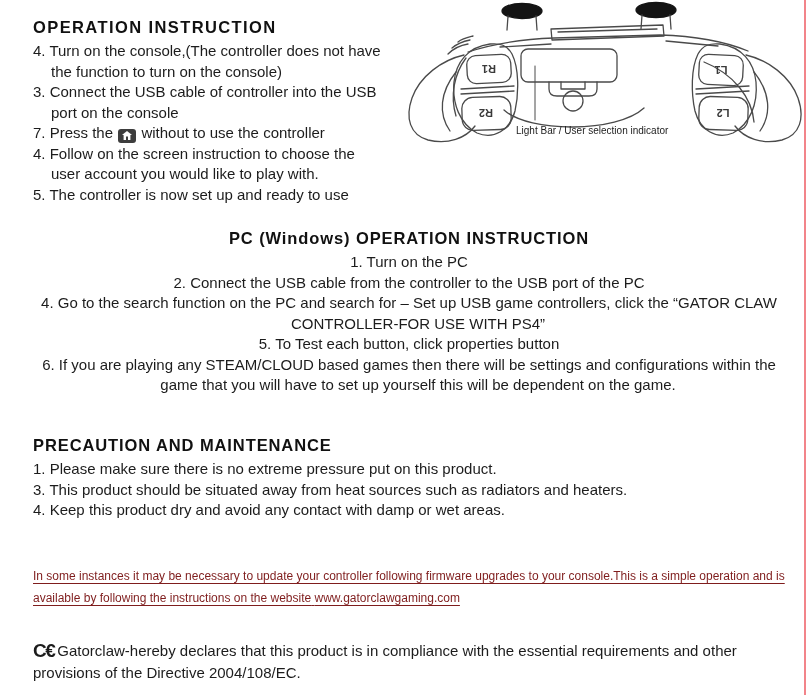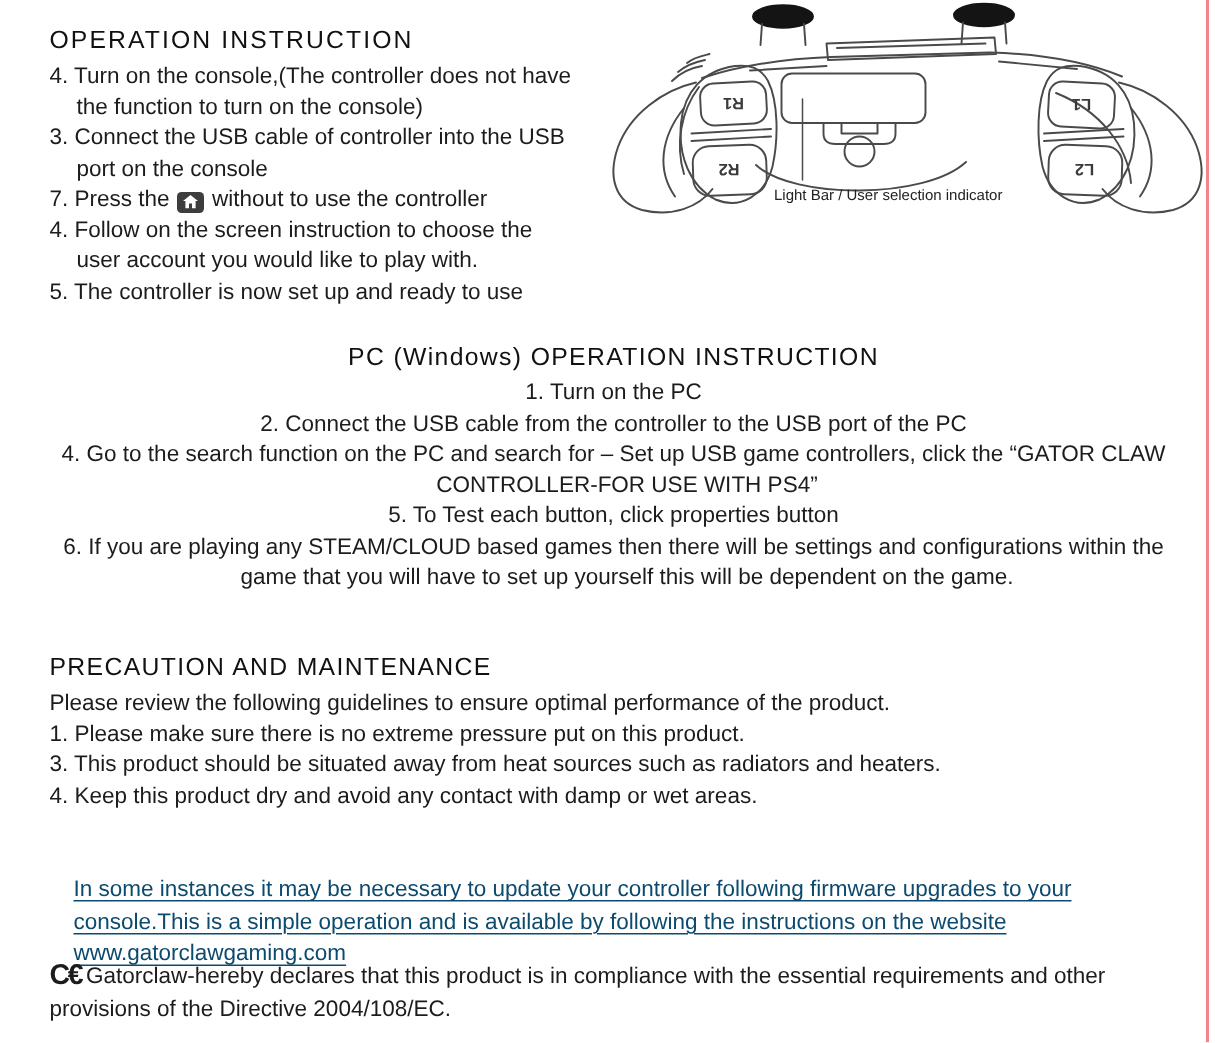--- a/index.html
+++ b/index.html
@@ -15,7 +15,7 @@
   h2.sec-heading{
     margin:0 0 4px 0;
     font-size:16.5px;
-    font-weight:normal;
+    font-weight:bold;
     letter-spacing:0.9px;
     color:#111;
     white-space:nowrap;

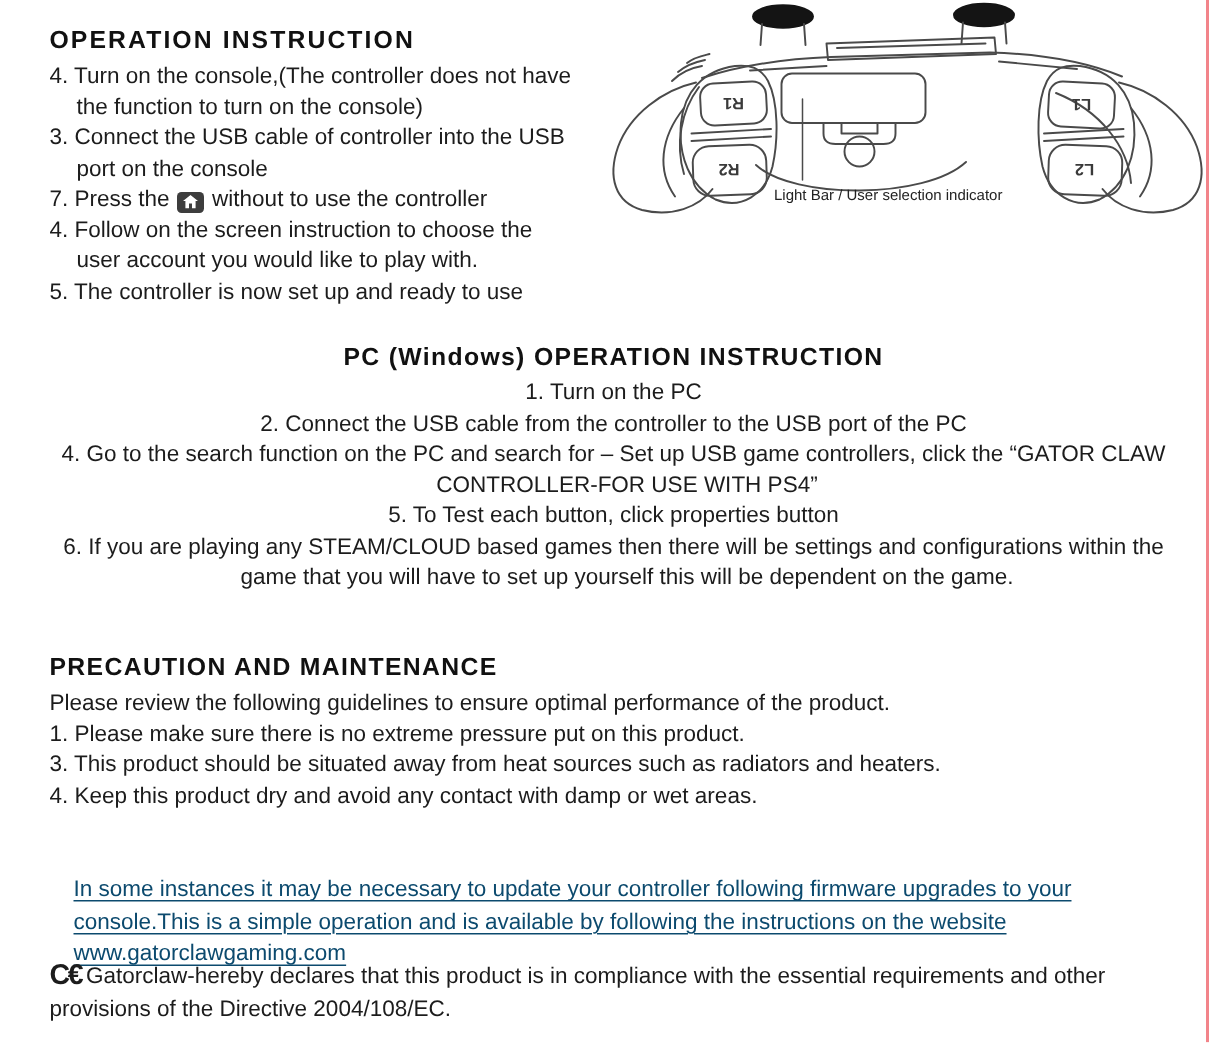--- a/index.html
+++ b/index.html
@@ -170,7 +170,6 @@
 
   <div class="abs sec-precaution">
     <h2 class="sec-heading">PRECAUTION AND MAINTENANCE</h2>
-    <div class="intro-line">Please review the following guidelines to ensure optimal performance of the product.</div>
     <div class="list">
       <div class="li">1. Please make sure there is no extreme pressure put on this product.</div>
       <div class="li">3. This product should be situated away from heat sources such as radiators and heaters.</div>

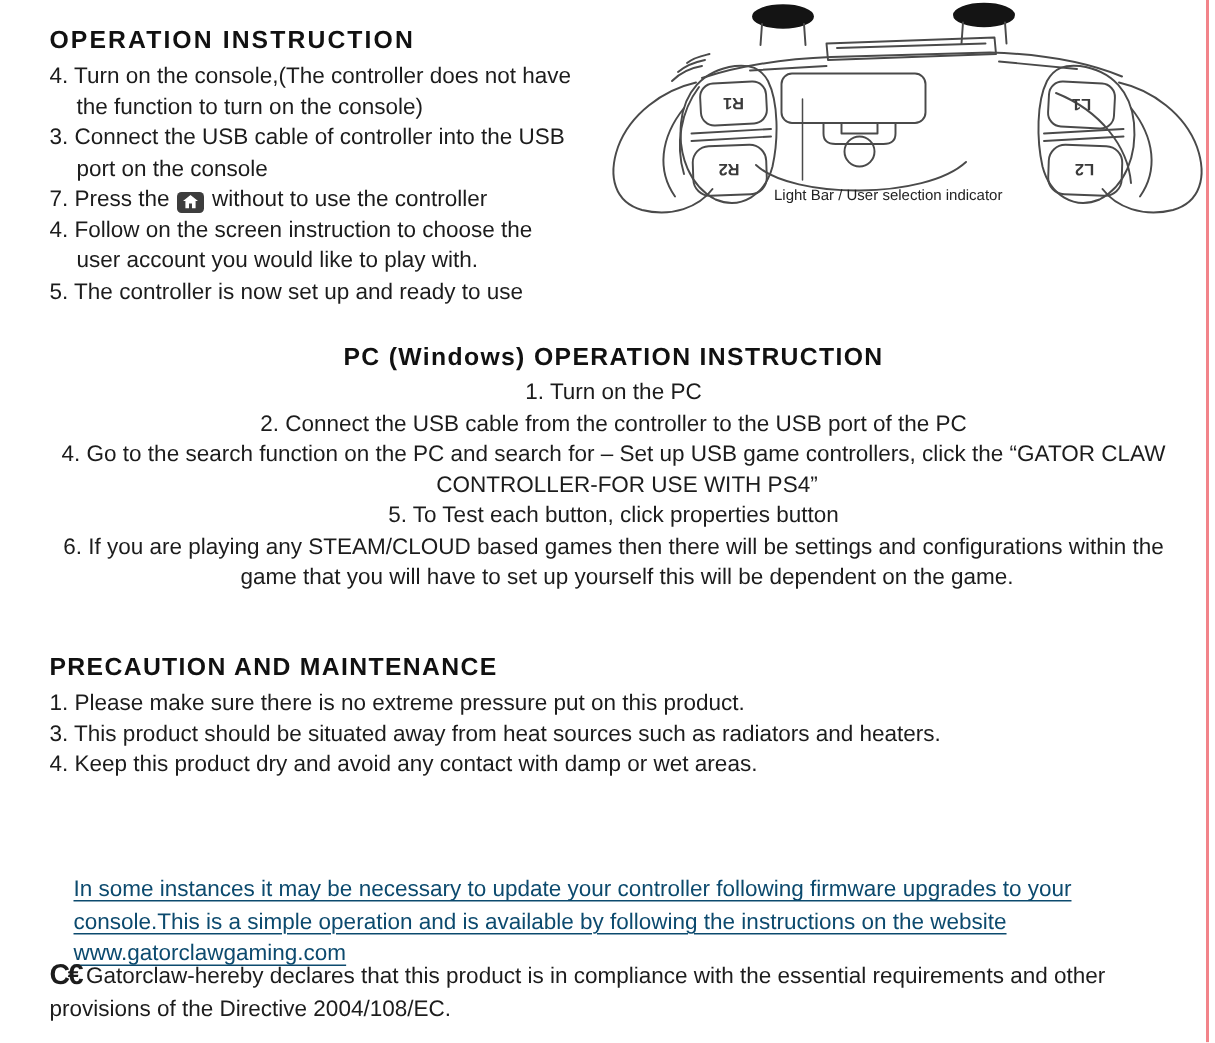--- a/index.html
+++ b/index.html
@@ -42,13 +42,13 @@
   .sec-precaution{left:33px;top:436px;width:760px;}
   .firmware{left:33px;top:566px;width:774px;}
   .firmware p{
-    margin:16px;
-    font-size:15px;
+    margin:0;
+    font-size:12px;
     line-height:21.5px;
     text-decoration:underline;
     text-underline-offset:3px;
     text-decoration-thickness:1px;
-    color:#0c4a6e;
+    color:#7f1d1d;
   }
   .ce{left:33px;top:640px;width:774px;}
   .ce p{margin:0;font-size:15px;line-height:21.5px;}

